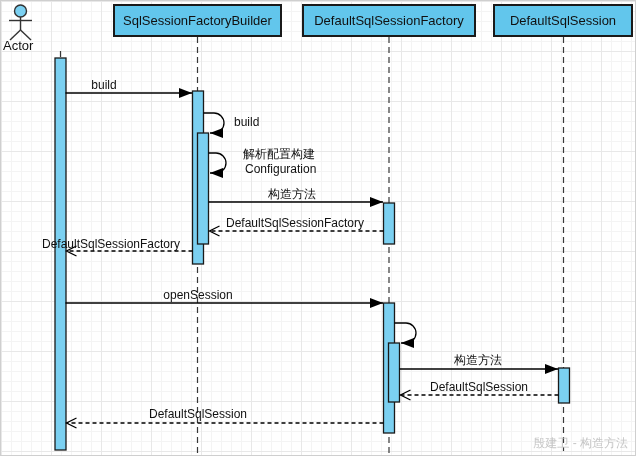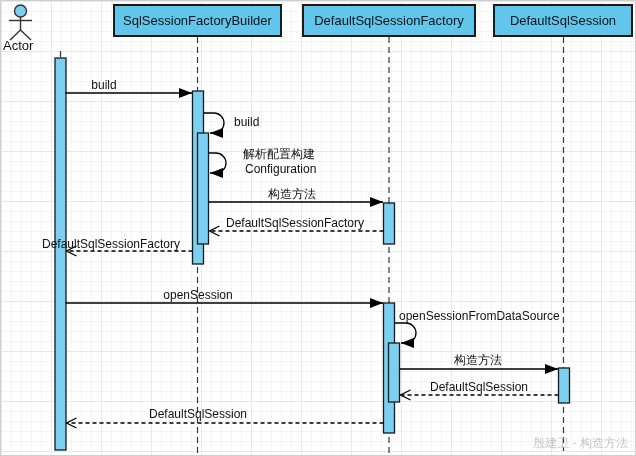--- a/index.html
+++ b/index.html
@@ -115,7 +115,6 @@
   <div class="lbl center" style="left:294px;top:215px;">DefaultSqlSessionFactory</div>
   <div class="lbl center" style="left:110px;top:236px;">DefaultSqlSessionFactory</div>
   <div class="lbl center" style="left:197px;top:287px;">openSession</div>
-  <div class="lbl" style="left:398px;top:308px;">openSessionFromDataSource</div>
   <div class="lbl center" style="left:477px;top:352px;">构造方法</div>
   <div class="lbl center" style="left:478px;top:379px;">DefaultSqlSession</div>
   <div class="lbl center" style="left:197px;top:406px;">DefaultSqlSession</div>

